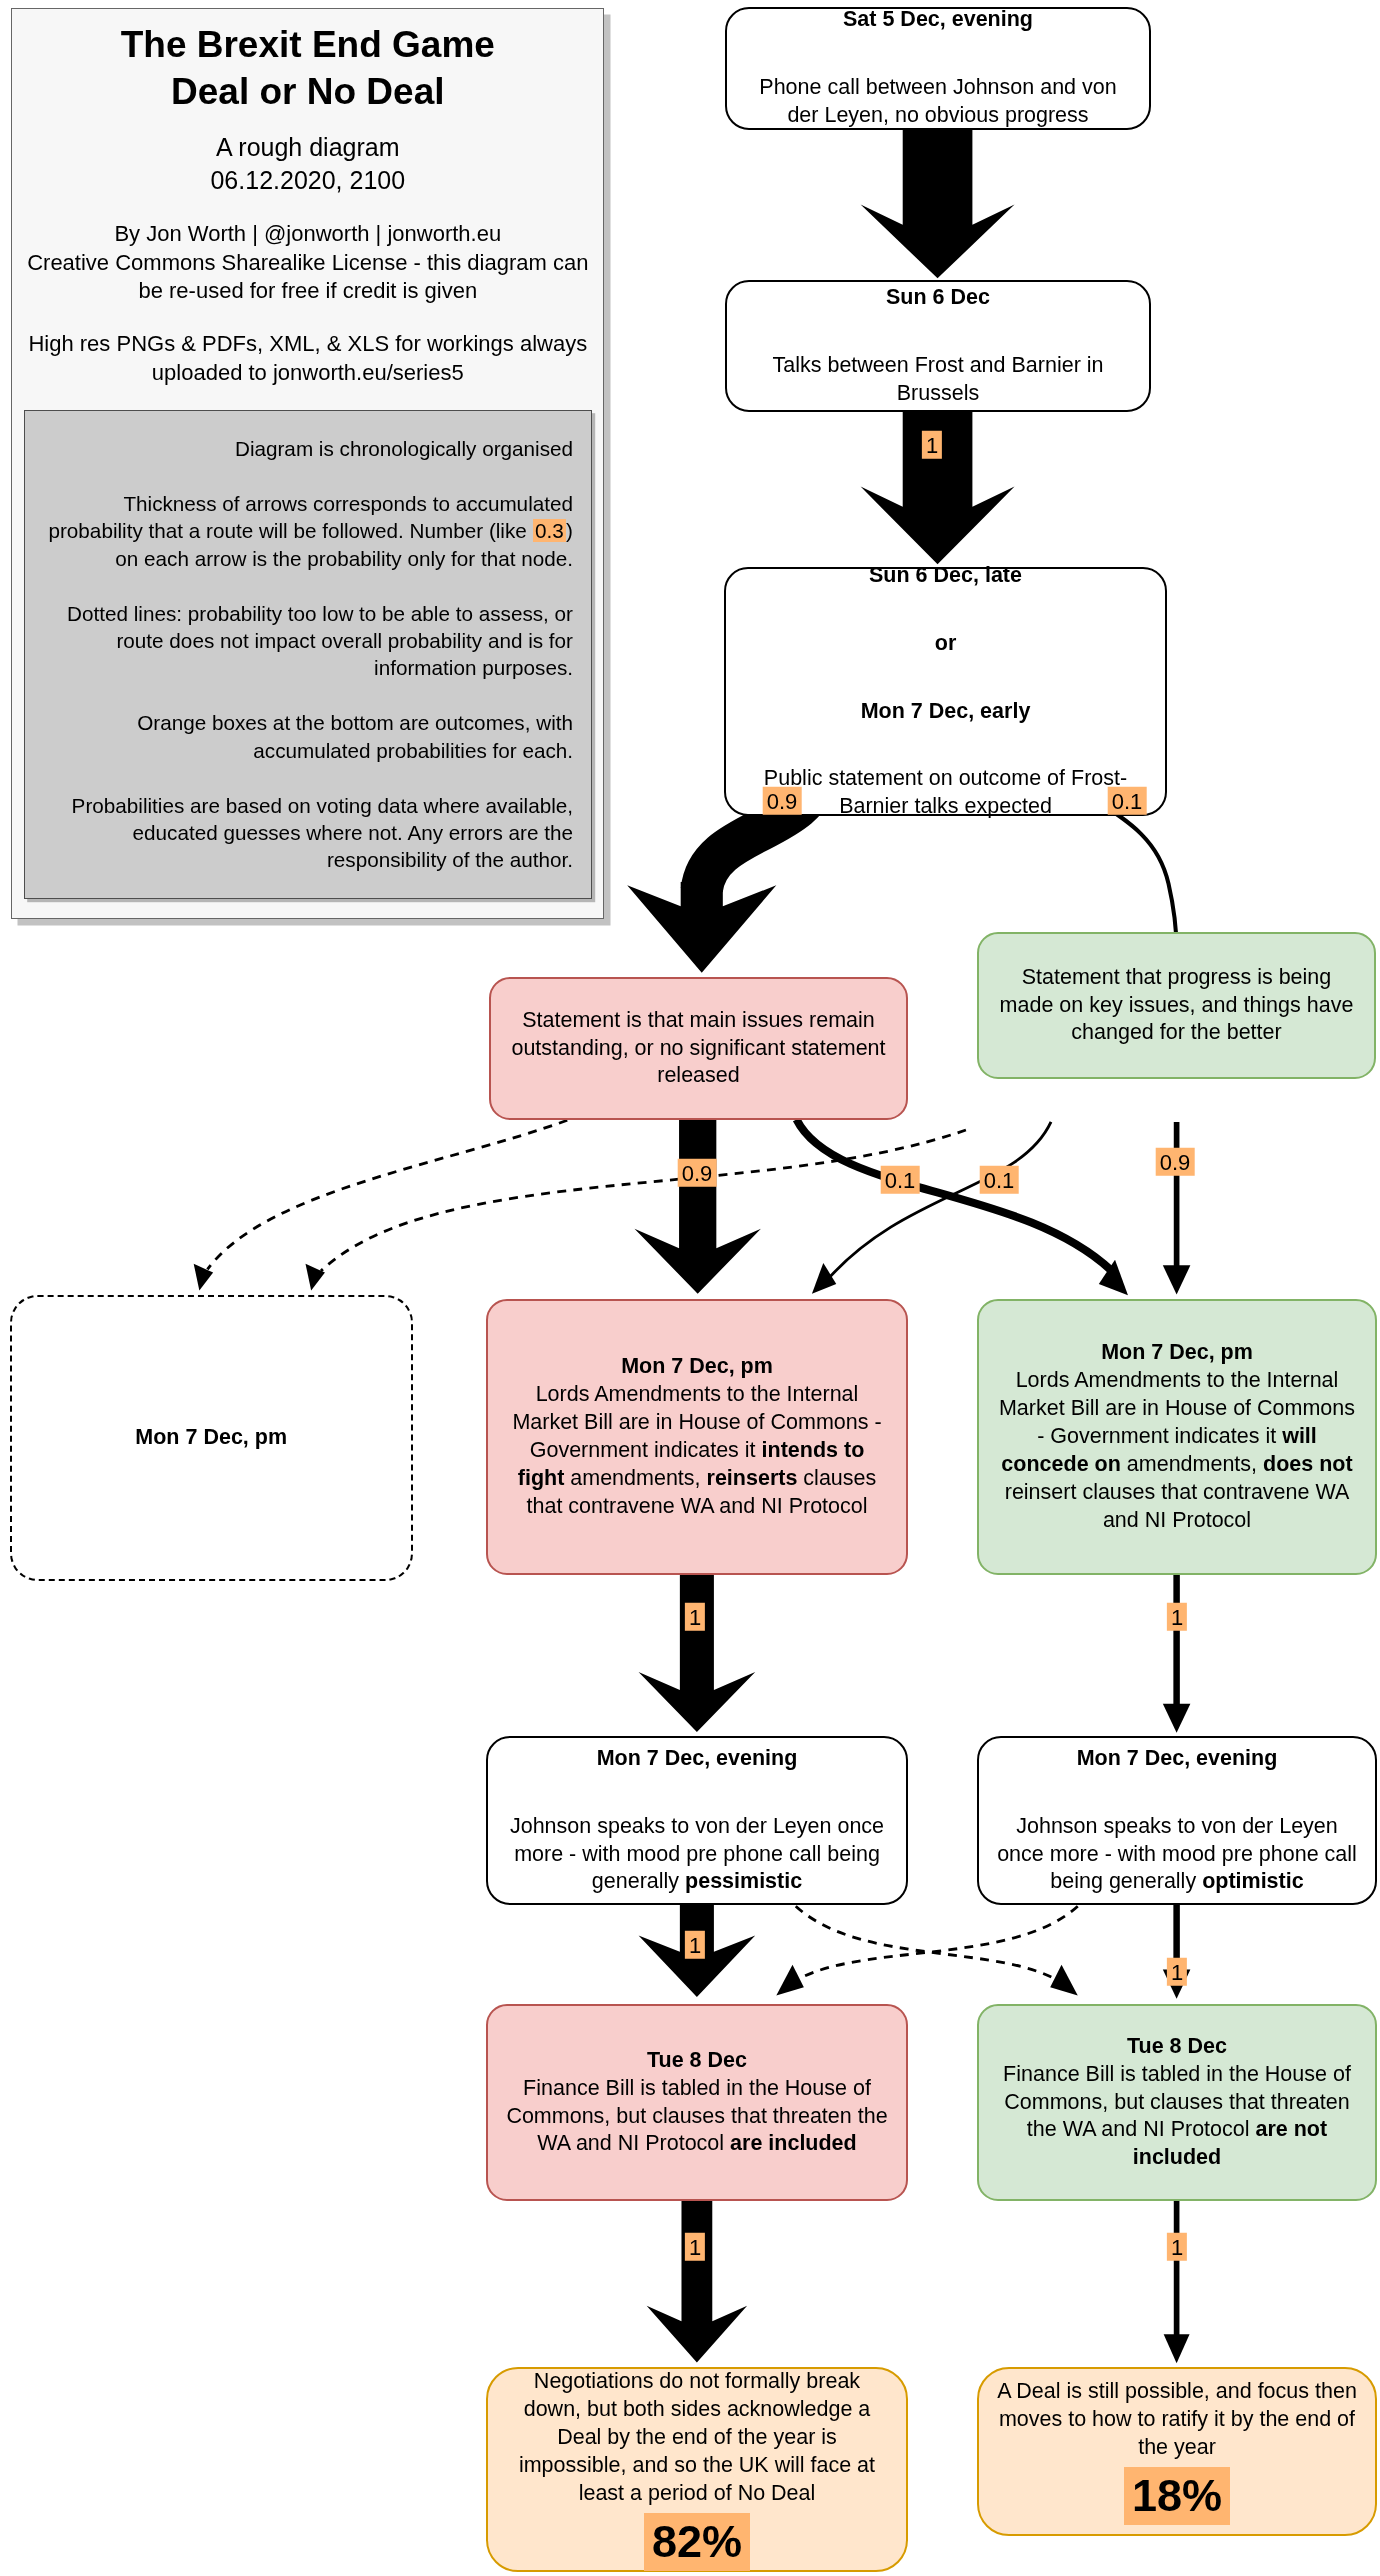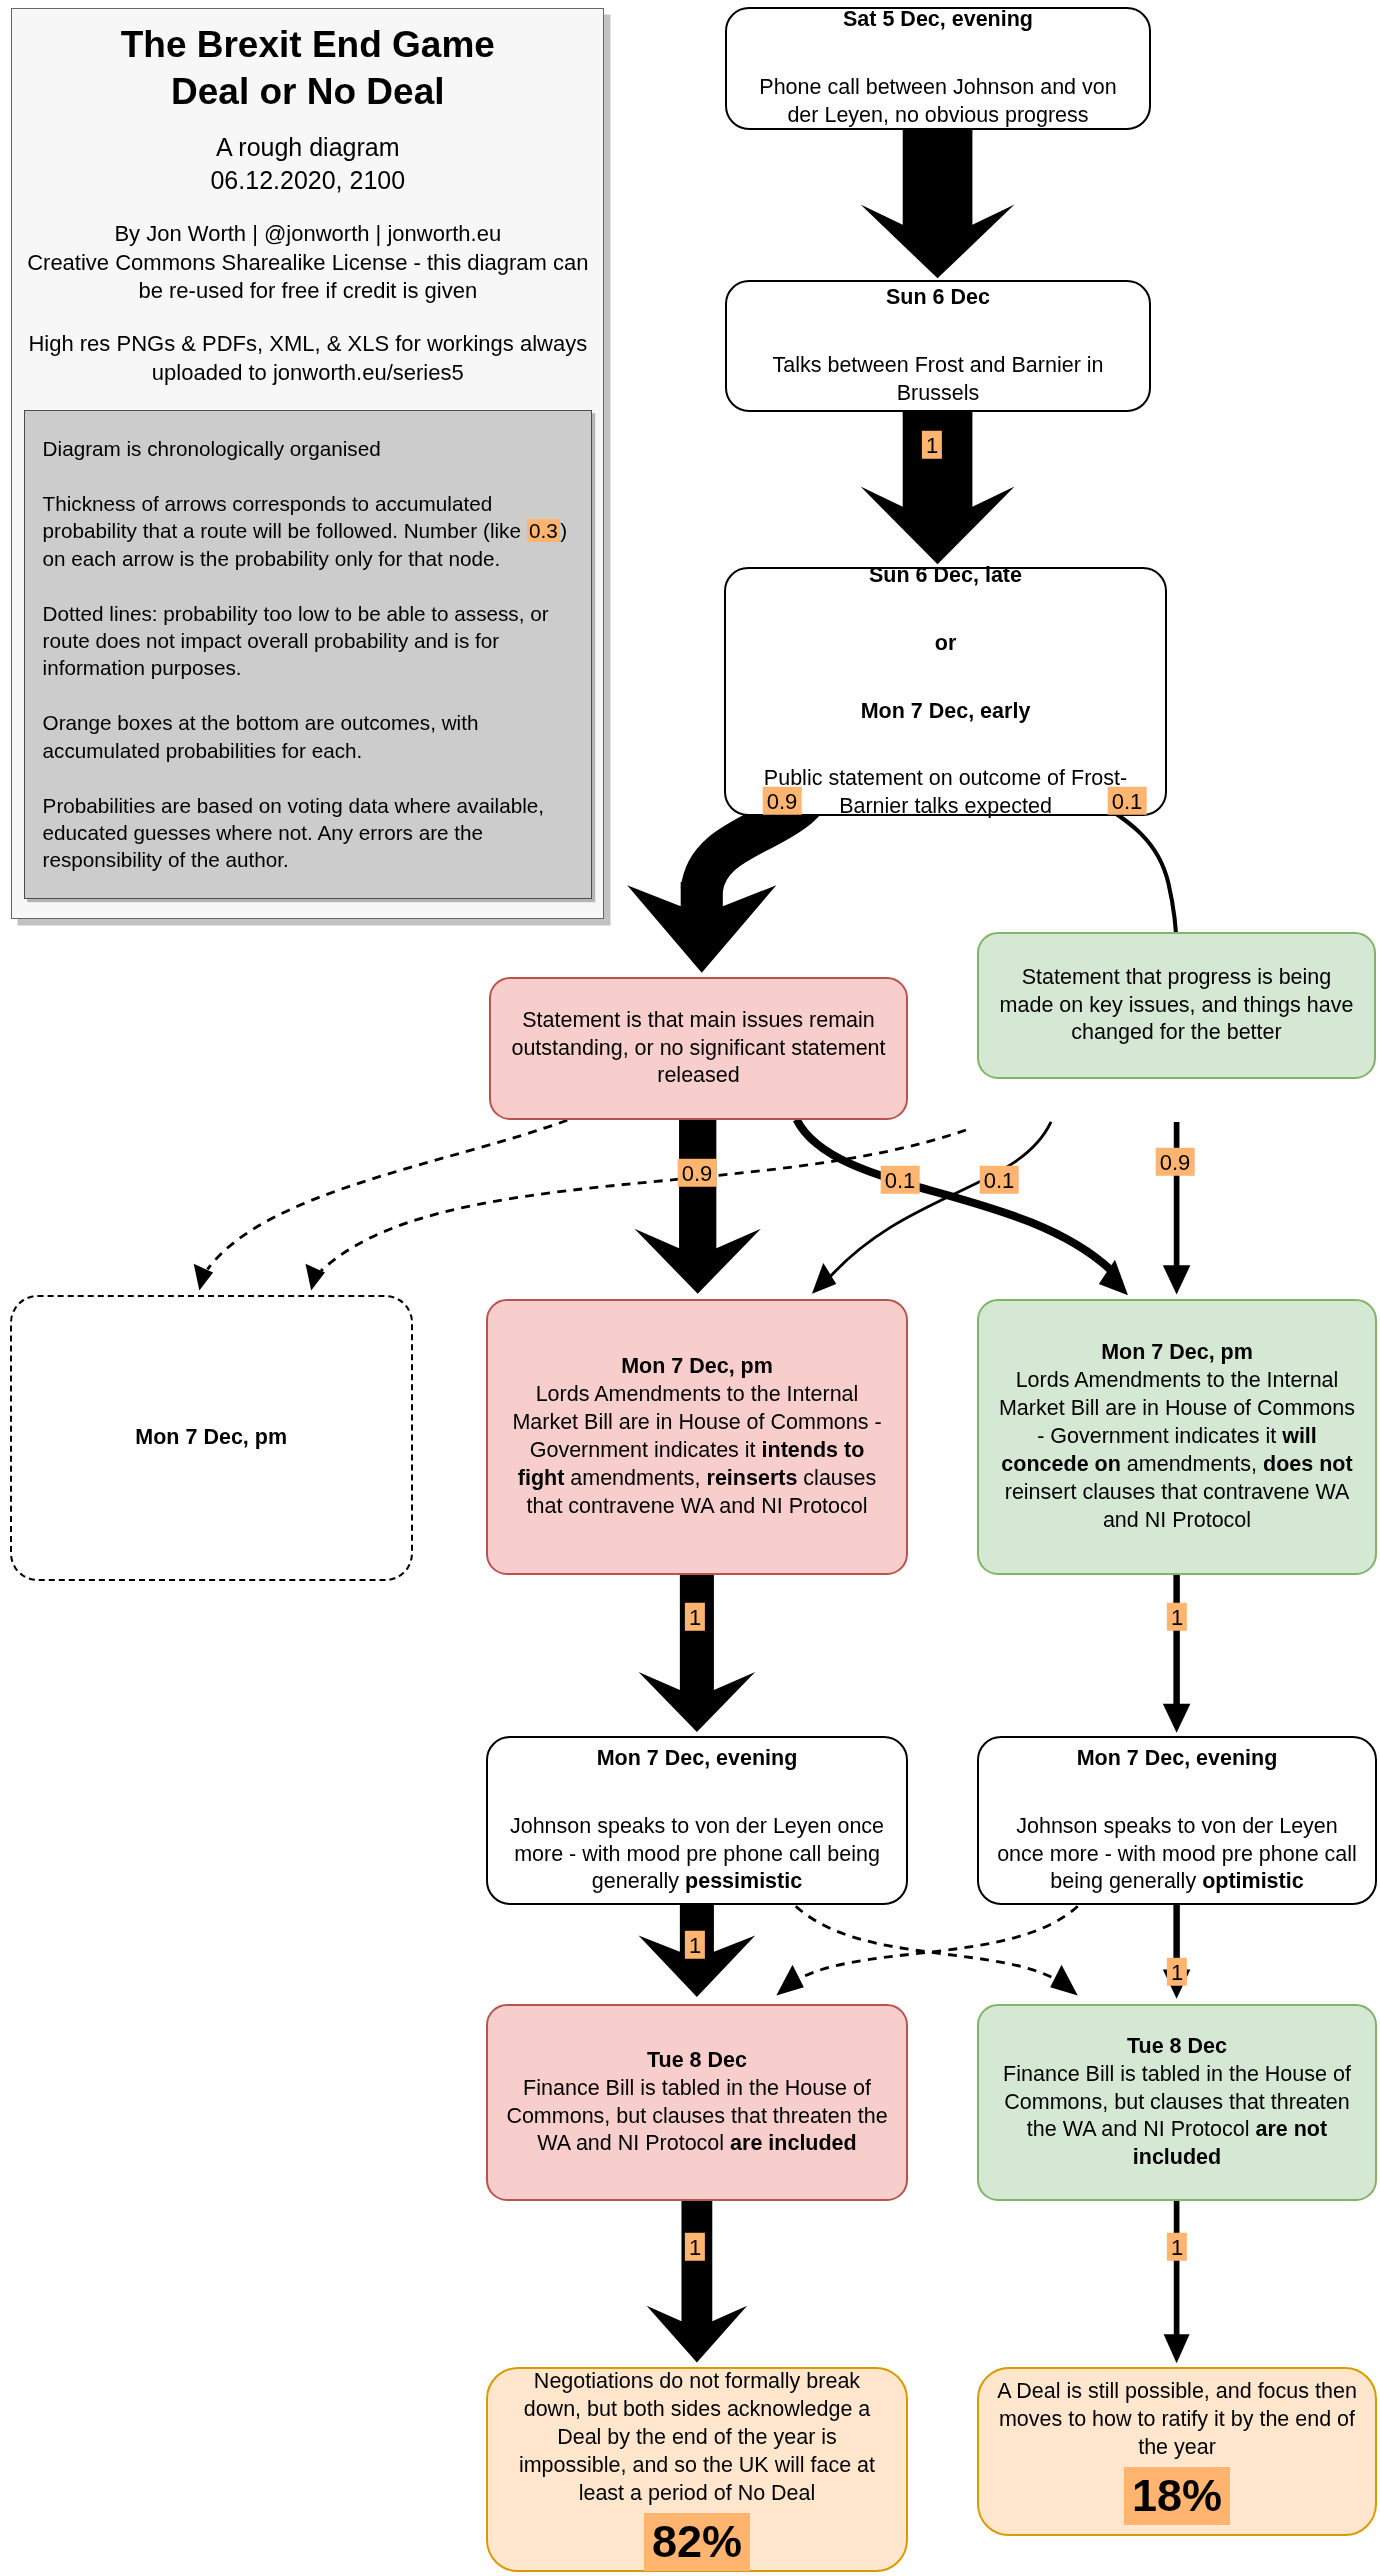--- a/index.html
+++ b/index.html
@@ -33,7 +33,7 @@
   .panel-by{font-size:22px;line-height:1.3;margin-bottom:24px;}
   .panel-up{font-size:22px;line-height:1.3;margin-bottom:23px;}
   .graybox{background:#cccccc;border:1.6px solid #4d4d4d;box-shadow:3.2px 3.2px 0 #b5b5b5;
-           text-align:left;padding:24px 18px;font-size:20.7px;line-height:1.32;}
+           text-align:right;padding:24px 18px;font-size:20.7px;line-height:1.32;}
   .graybox p{margin:0 0 27.6px 0;}
   .graybox p:last-child{margin-bottom:0;}
   .hl{background:#ffb570;padding:0 2.4px;}

